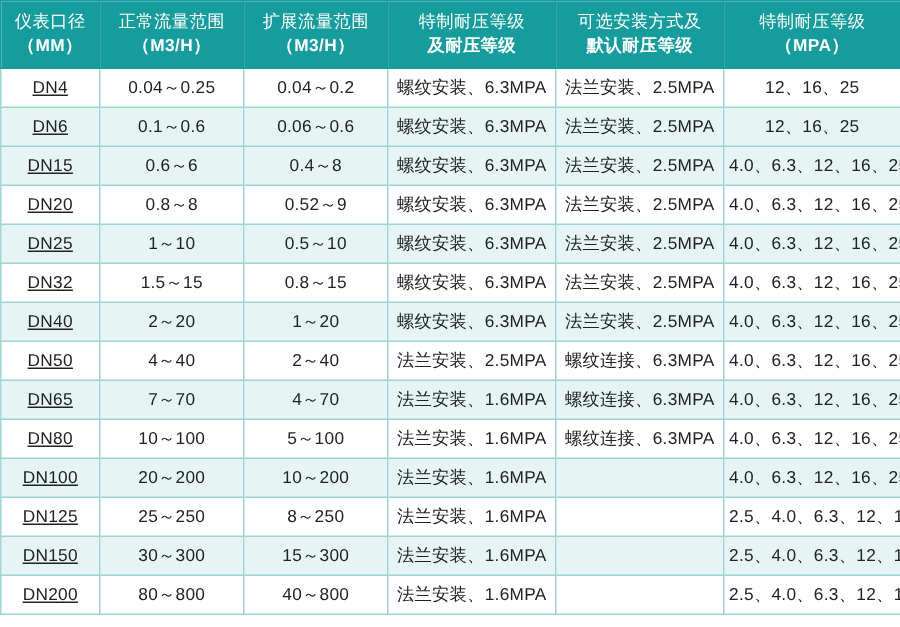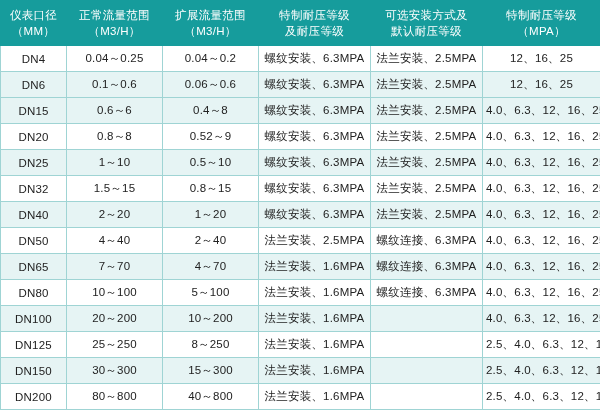--- a/index.html
+++ b/index.html
@@ -37,7 +37,7 @@
     vertical-align: middle;
     letter-spacing: 0.3px;
   }
-  #spec-table thead th .hl2 { display: block; }
+  #spec-table thead th .hl2 { display: block; font-weight: bold; }
 
   #spec-table tbody td {
     font-size: 11.5px;

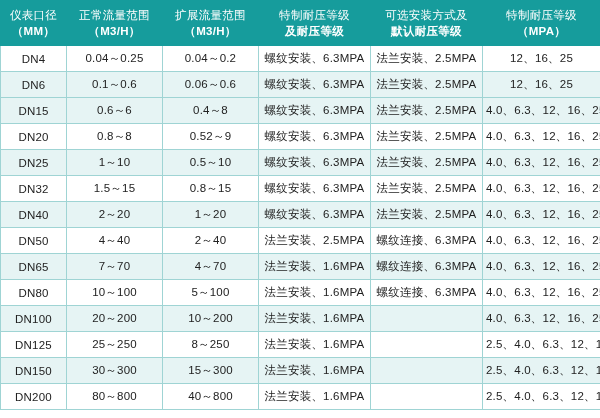--- a/index.html
+++ b/index.html
@@ -53,6 +53,7 @@
   }
   #spec-table tbody td.col-name {
     text-align: center;
+    text-decoration: underline;
   }
   #spec-table tbody tr.odd td {
     background: #ffffff;

